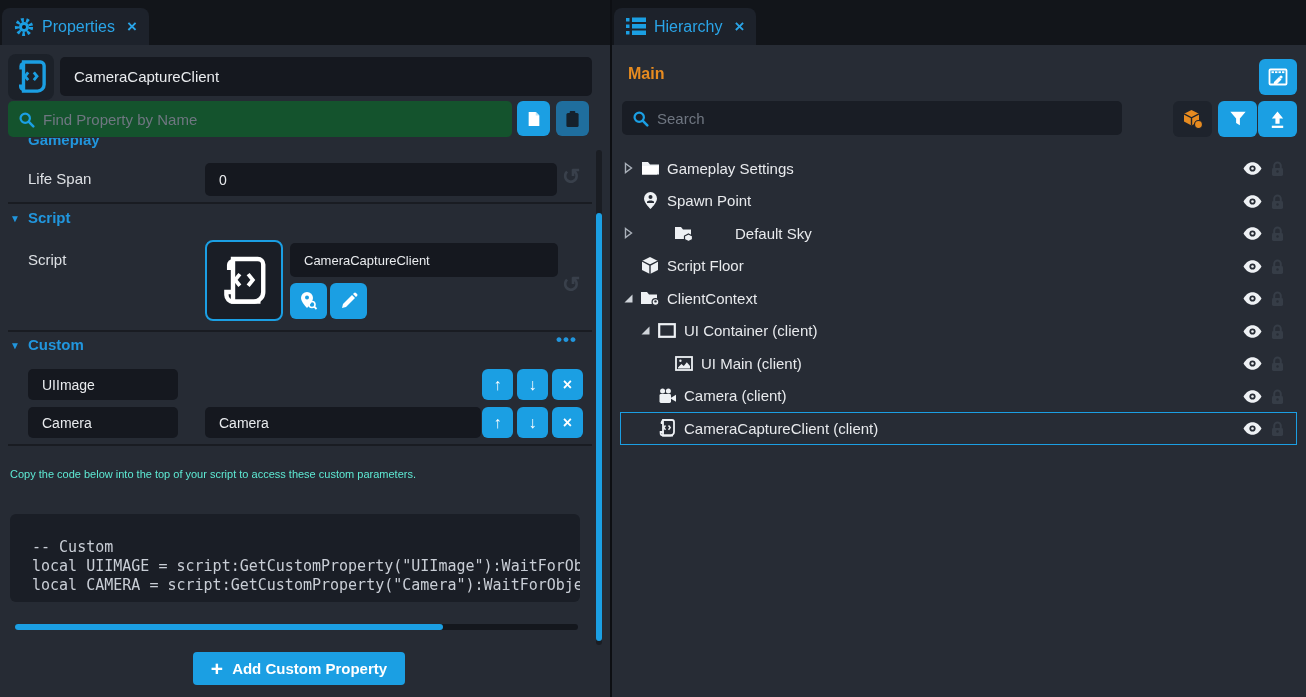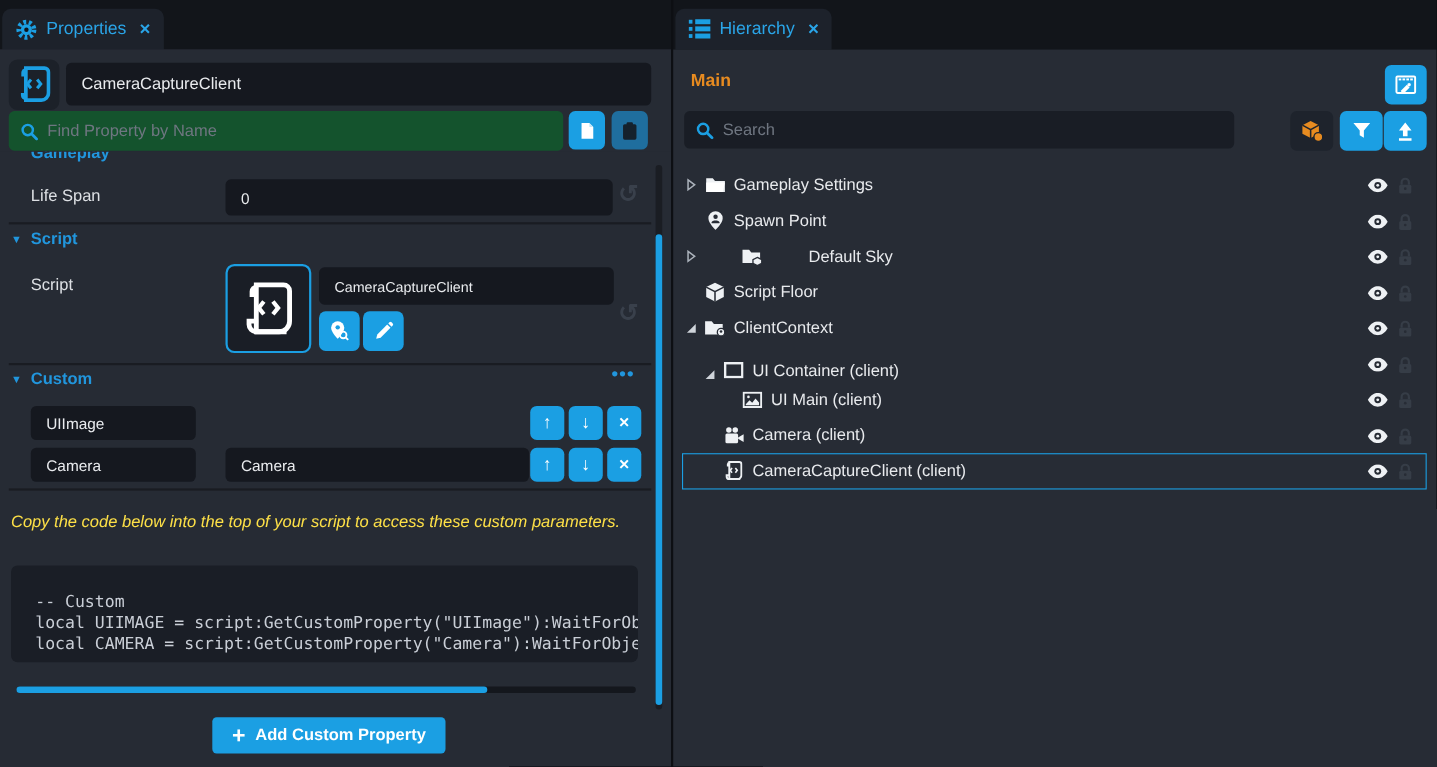--- a/index.html
+++ b/index.html
@@ -415,7 +415,7 @@
             </svg>
           </span>
   </div>
-        <div class="h-row" style="padding-left: 19px; align-items: flex-end;">
+        <div class="h-row" style="padding-left: 19px;">
     <span class="exp">
             <svg width="11" height="11" viewBox="0 0 11 11">
               <path d="M9.5 1.5 V9.5 H1.5 Z" fill="#cfd4da"></path>

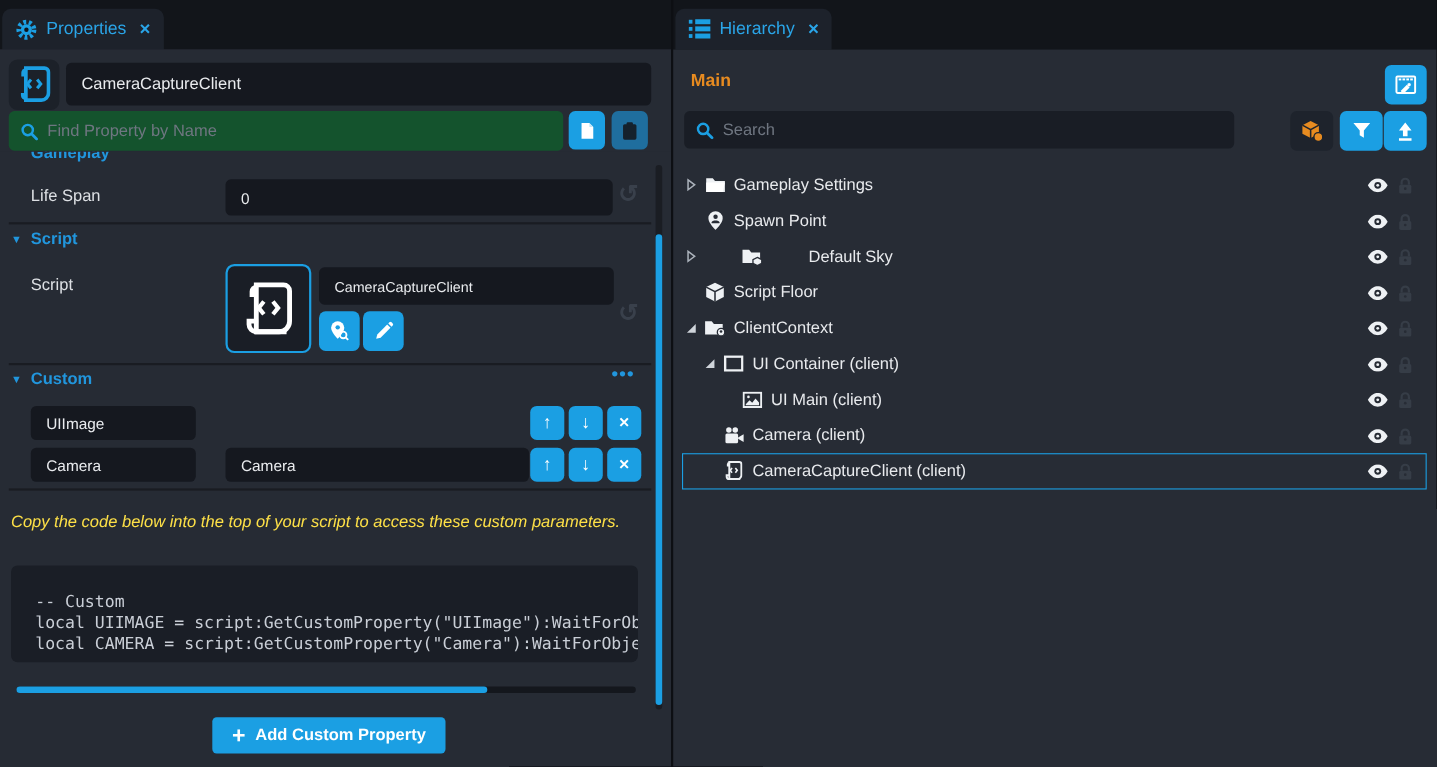--- a/index.html
+++ b/index.html
@@ -58,7 +58,7 @@
   .custom-row .cr-btn  { position:absolute; top:0; width:31px; height:31px; color:#fff; font-weight:bold; font-size:16px; }
   .cr-up { left:482px; } .cr-down { left:517px; } .cr-x { left:552px; font-size:15px; }
 
-  .hint-text { color:#fde047; font-size:15px; line-height:21px;font-style:italic; }
+  .hint-text { color:#5eead4; font-size:11px; line-height:21px; }
   .codeblock {
     position:absolute; left:10px; top:514px; width:570px; height:88px; background:#1a1e26;
     border-radius:6px; overflow:hidden;

